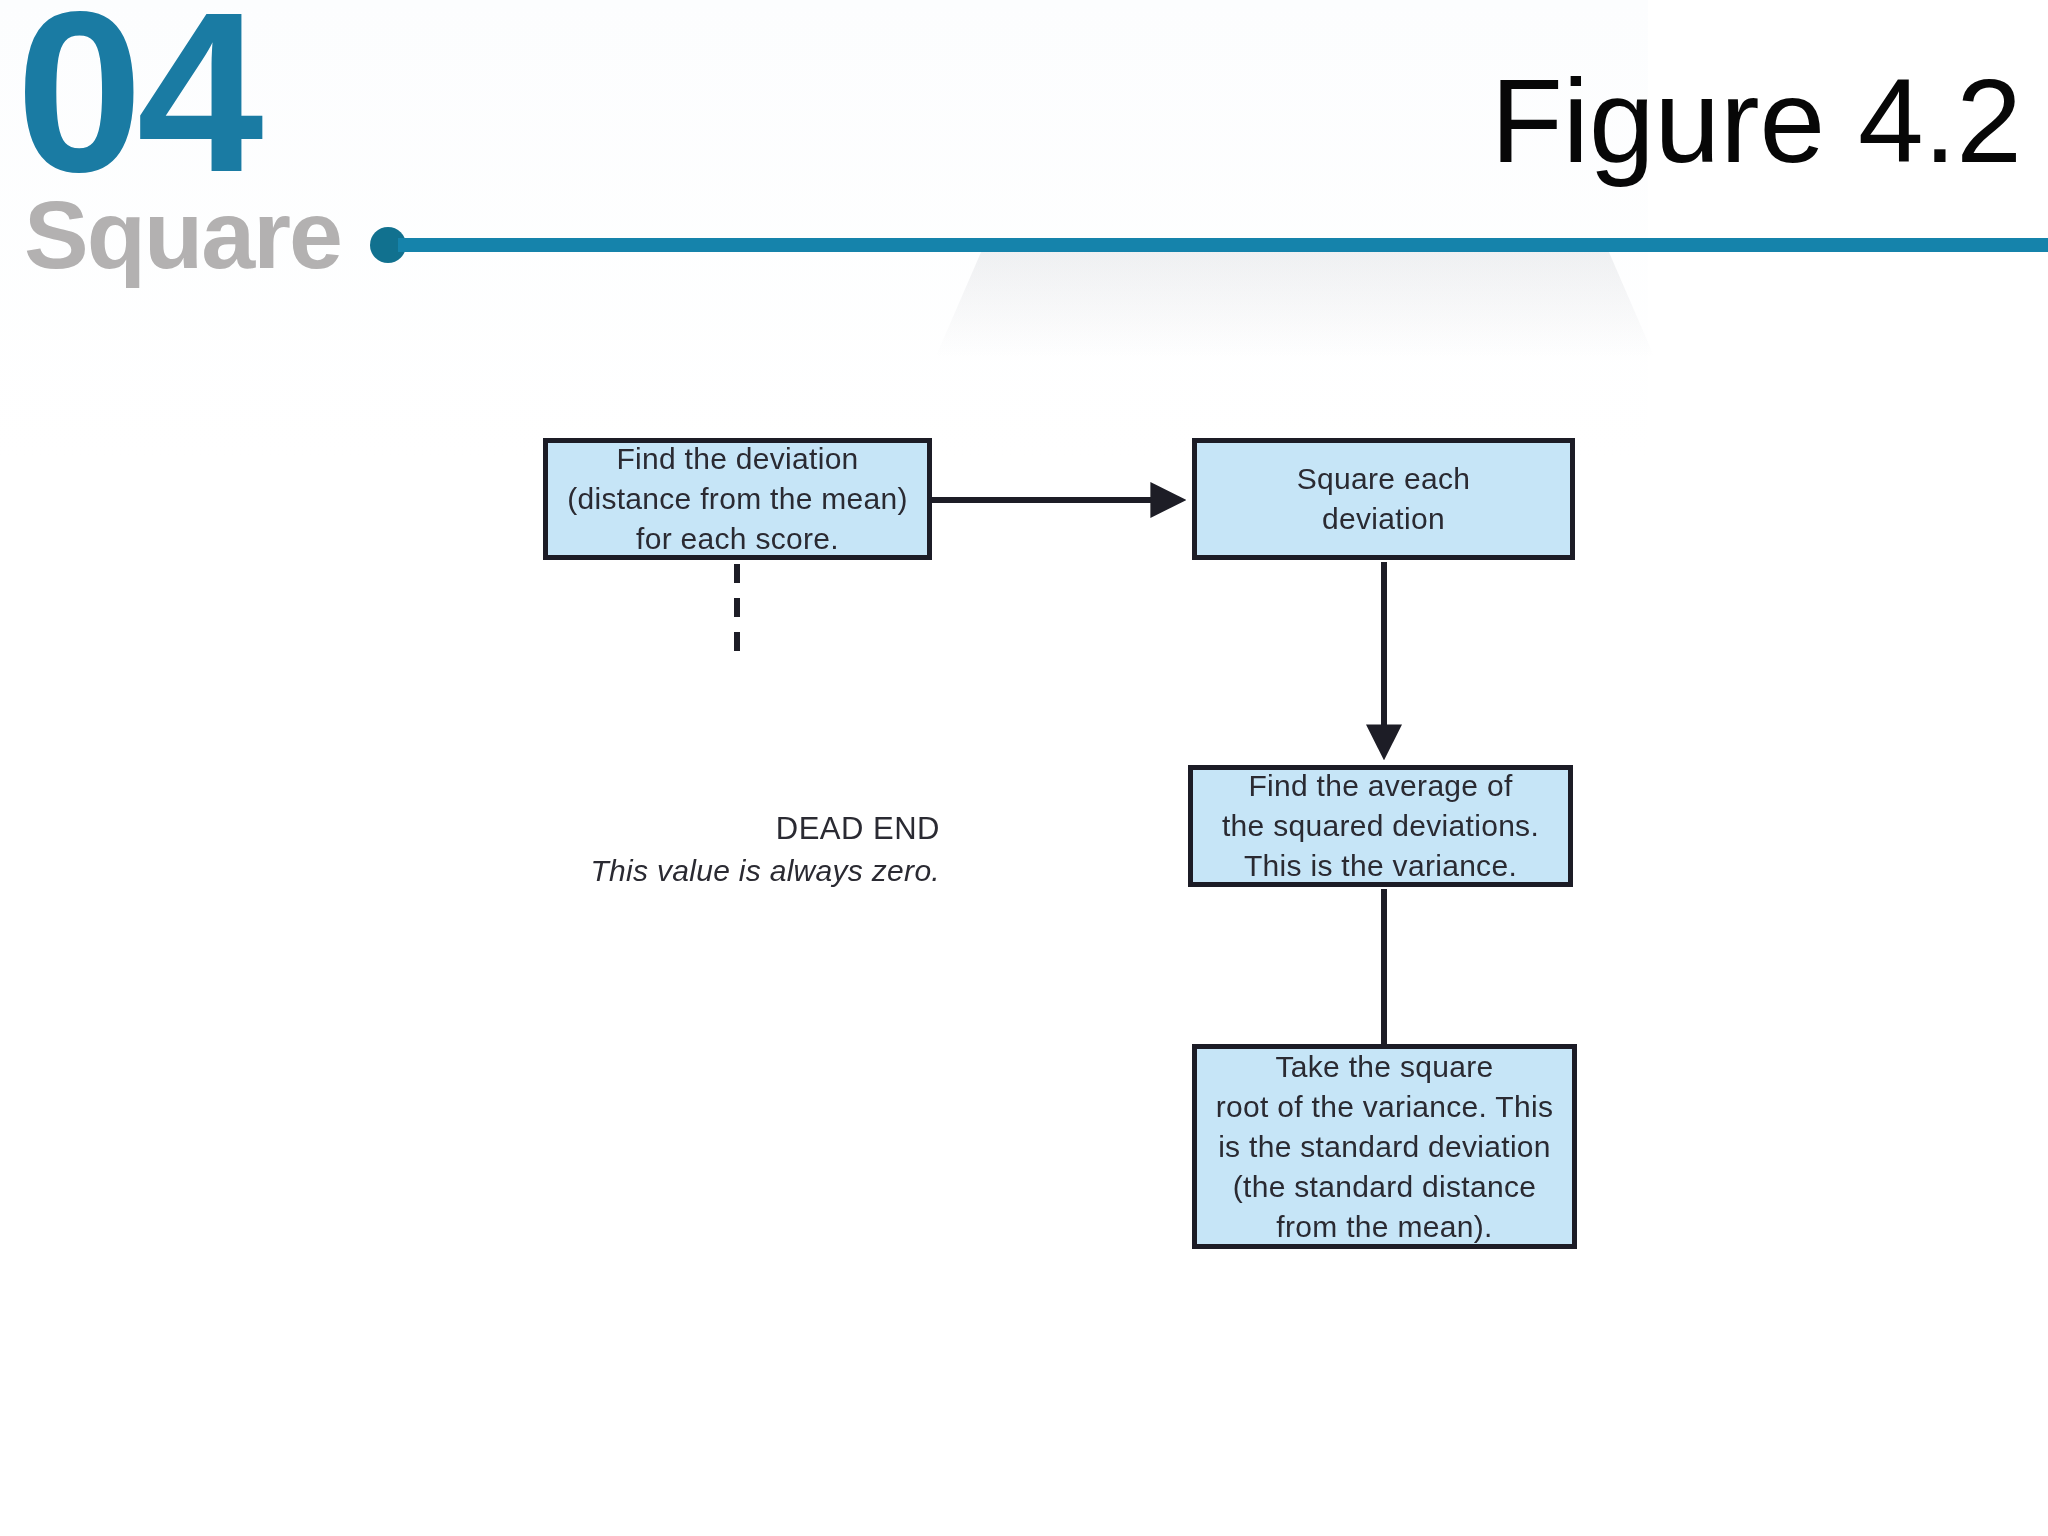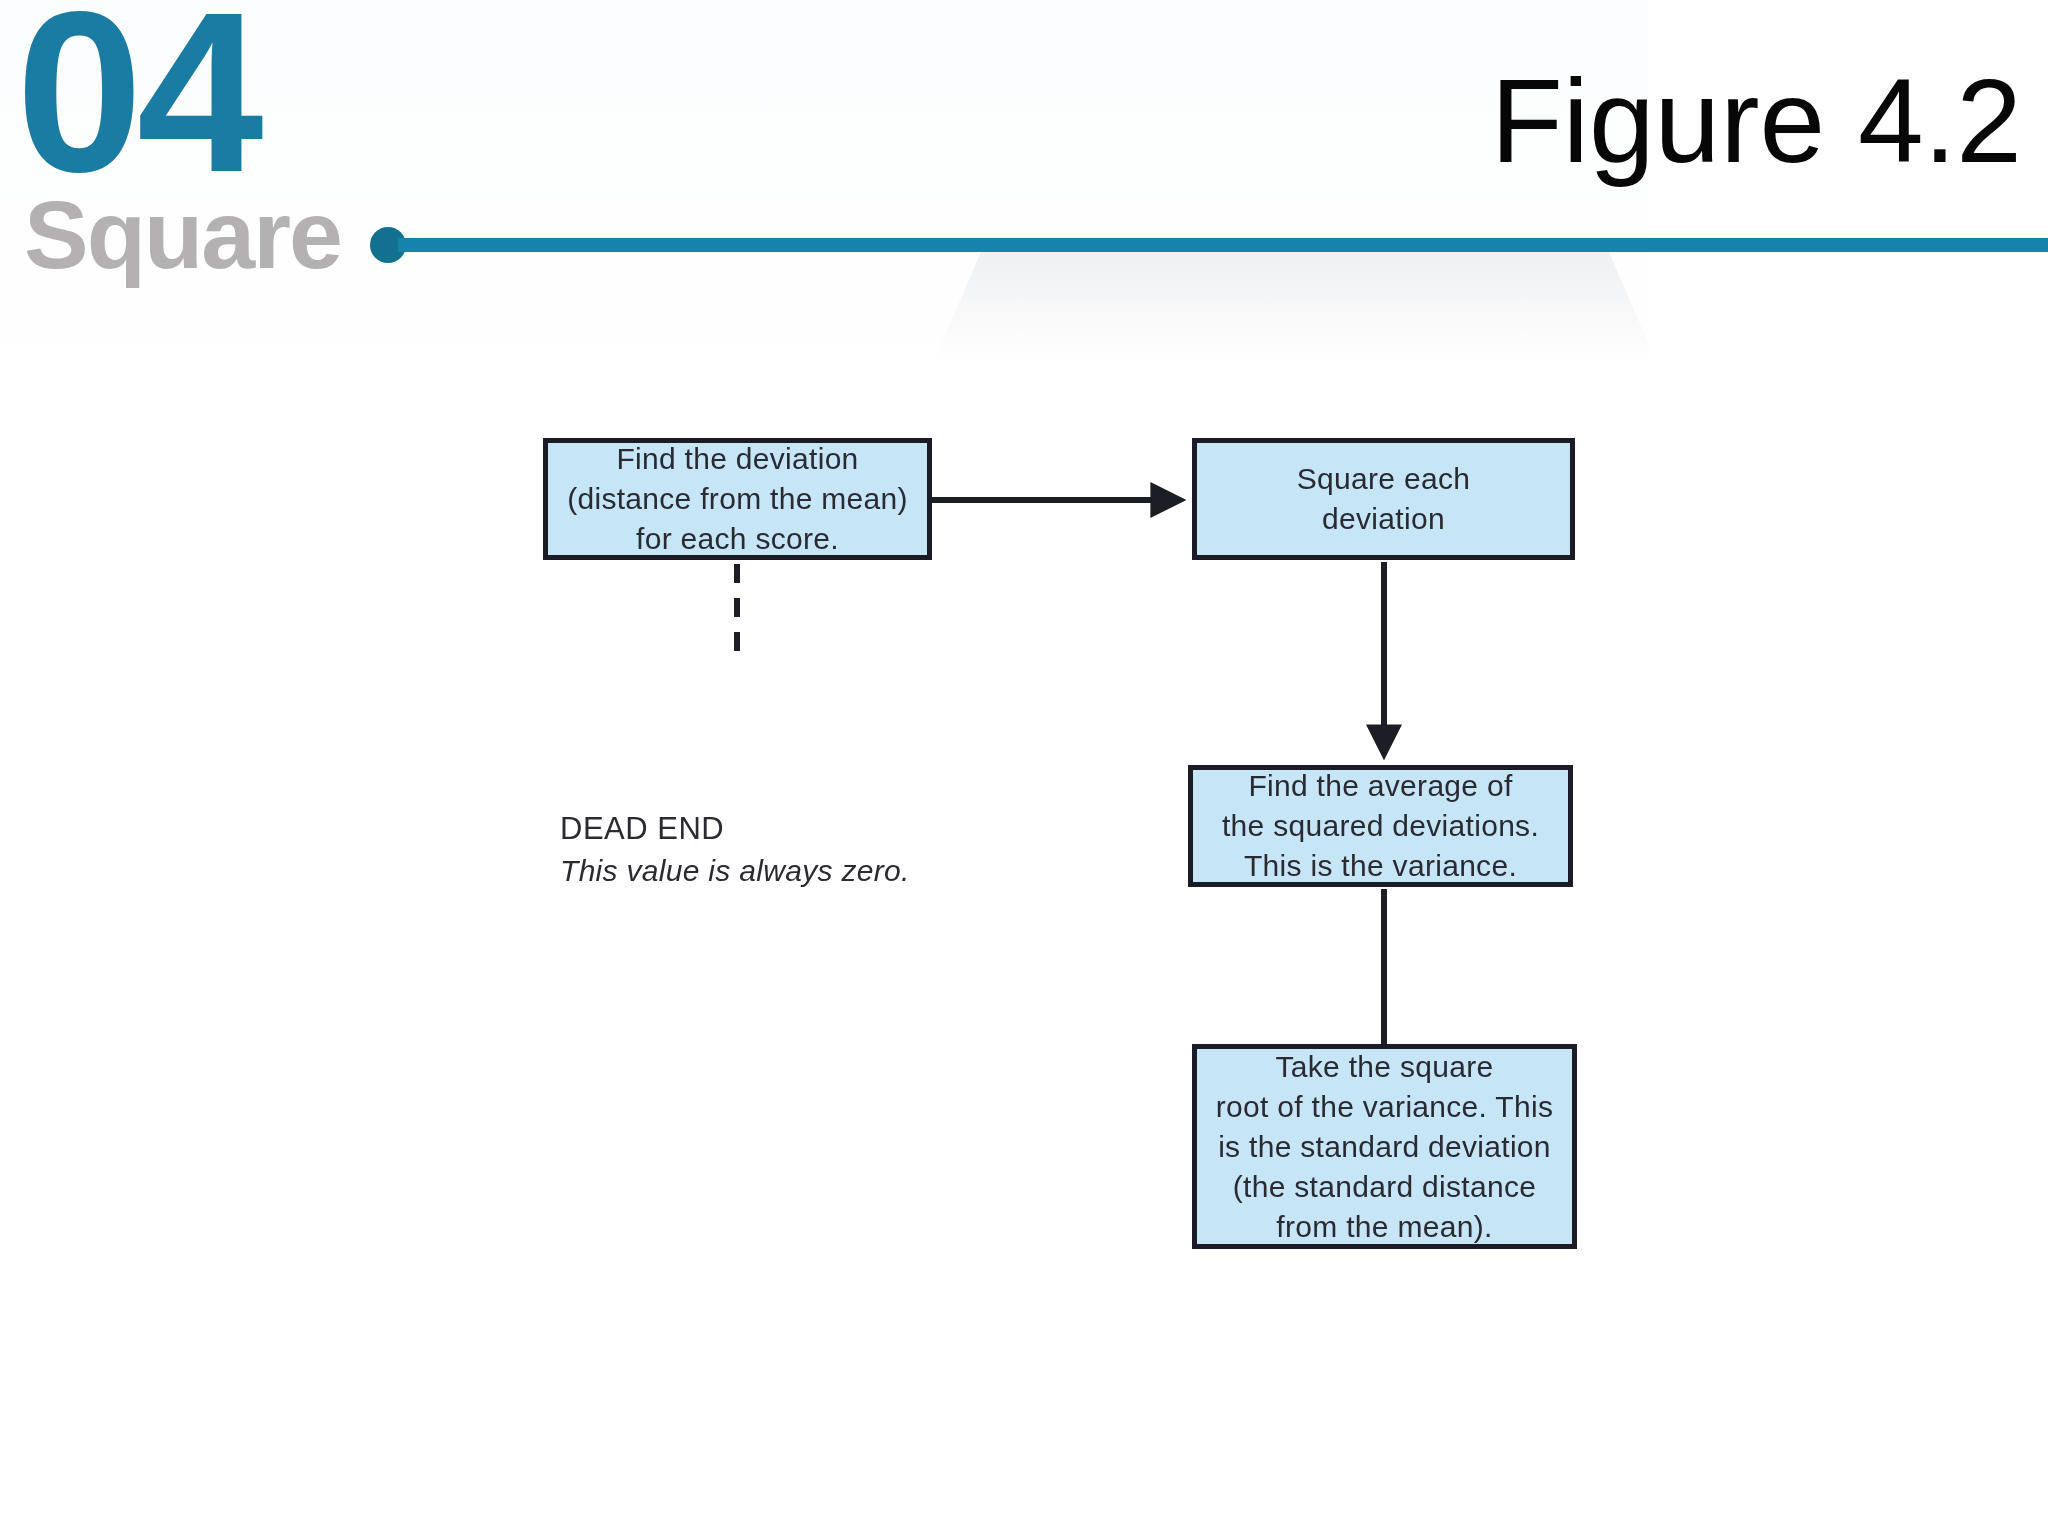--- a/index.html
+++ b/index.html
@@ -93,9 +93,9 @@
   
   .deadend {
     position: absolute;
-    left: 560px; top: 808px;
+    left: 540px; top: 808px;
     width: 400px;
-    text-align: left;
+    text-align: right;
     color: #2a2a32;
   }
   .deadend-label {

